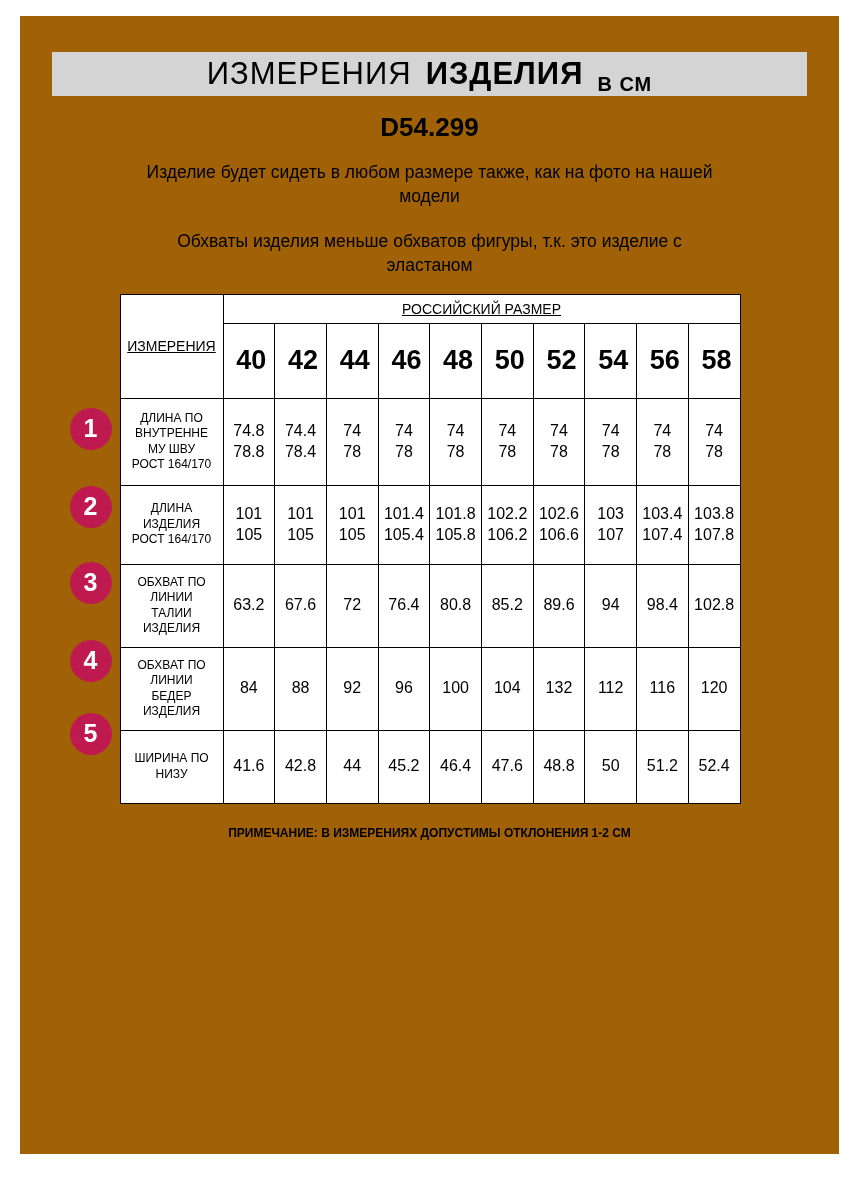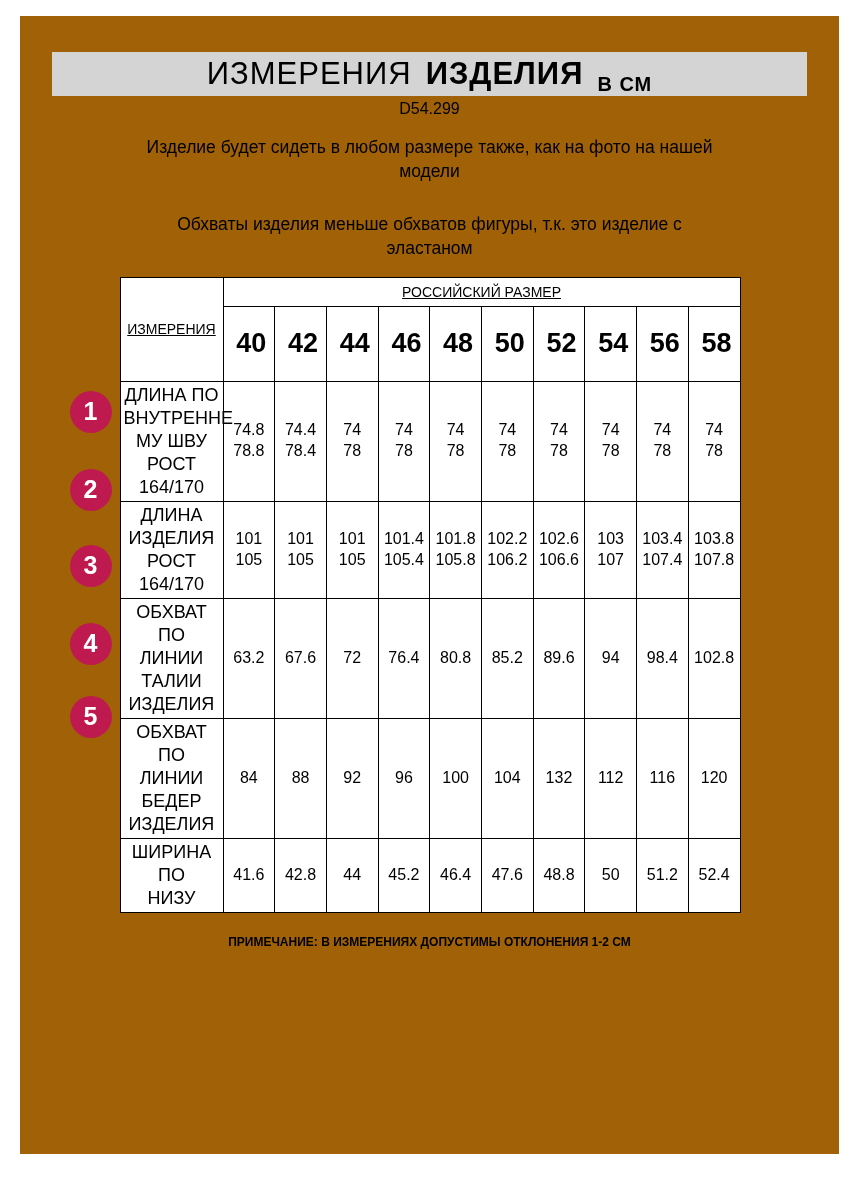--- a/index.html
+++ b/index.html
@@ -40,10 +40,10 @@
   .banner .t-unit { font-size: 20px; font-weight: 600; margin-top: 20px; letter-spacing: 1px; }
 
   .model {
-    margin-top: 4px;
-    text-align: center;
-    font-size: 16px;
-    font-weight: 400;
+    margin-top: 16px;
+    text-align: center;
+    font-size: 26px;
+    font-weight: 700;
   }
   .para {
     margin: 18px auto 0 auto;

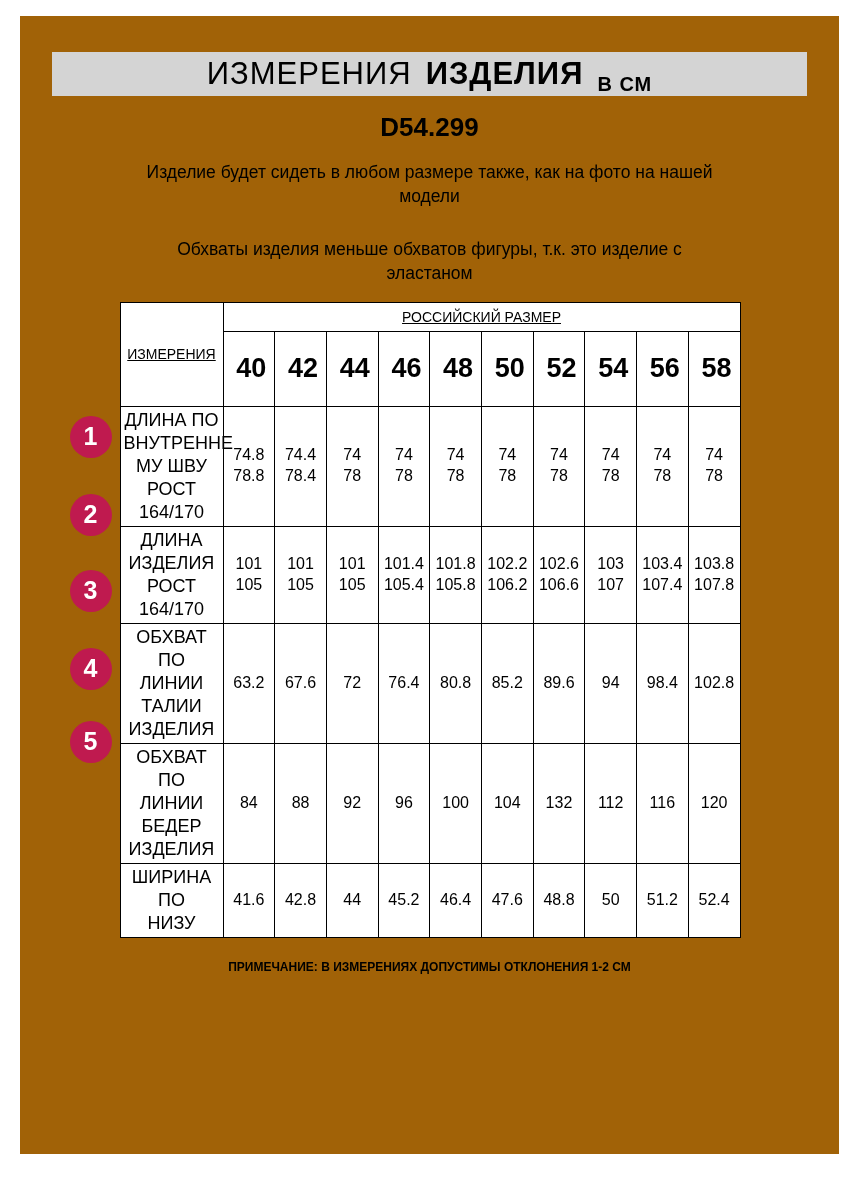--- a/index.html
+++ b/index.html
@@ -53,7 +53,7 @@
     line-height: 1.35;
     white-space: pre-line;
   }
-  .para.second { margin-top: 30px; }
+  .para.second { margin-top: 22px; }
 
   .table-area {
     position: relative;

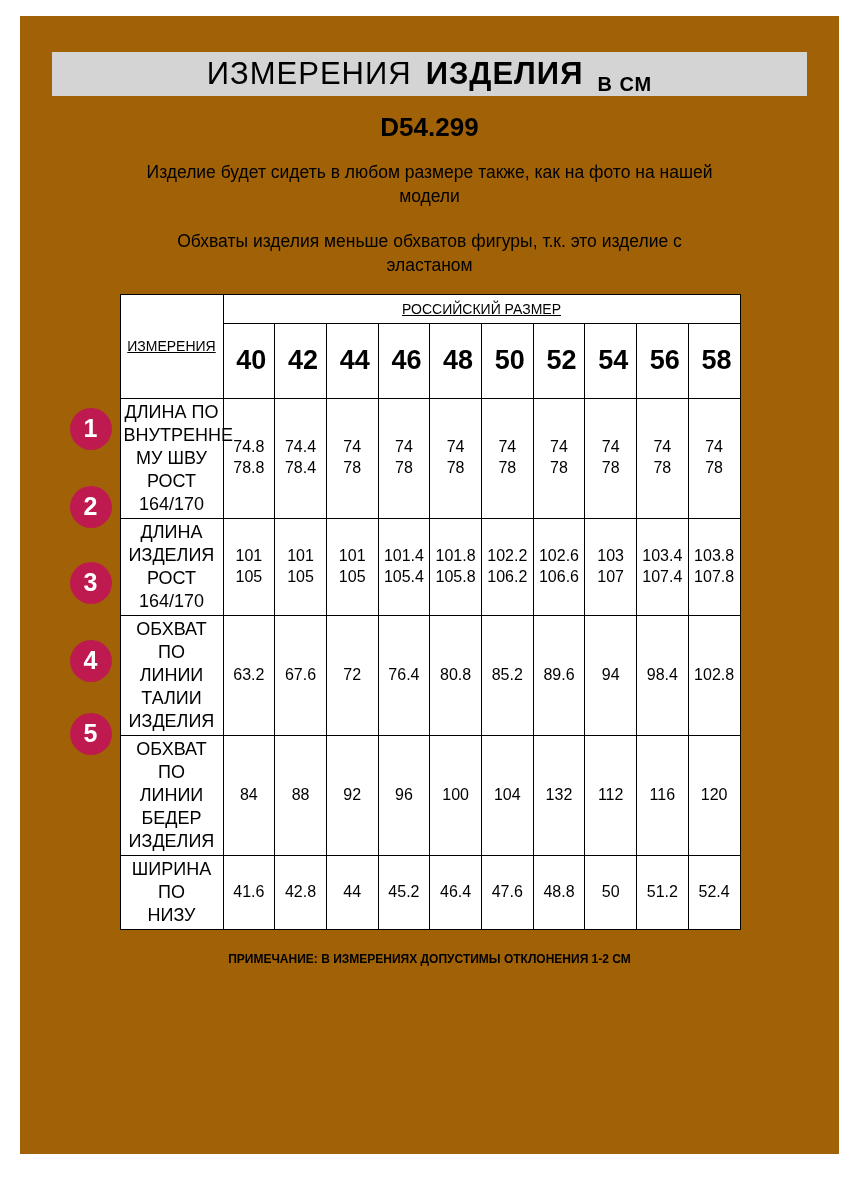--- a/index.html
+++ b/index.html
@@ -87,7 +87,7 @@
   tr.r5 td { height: 68px; }
 
   td.row-label {
-    font-size: 18px;
+    font-size: 12px;
     line-height: 1.28;
     white-space: pre-line;
   }

